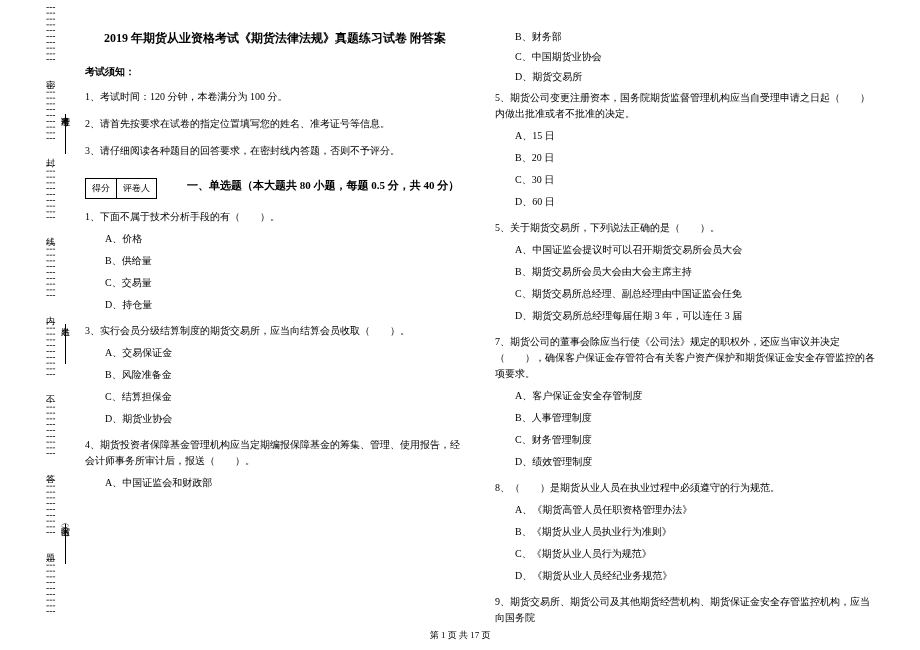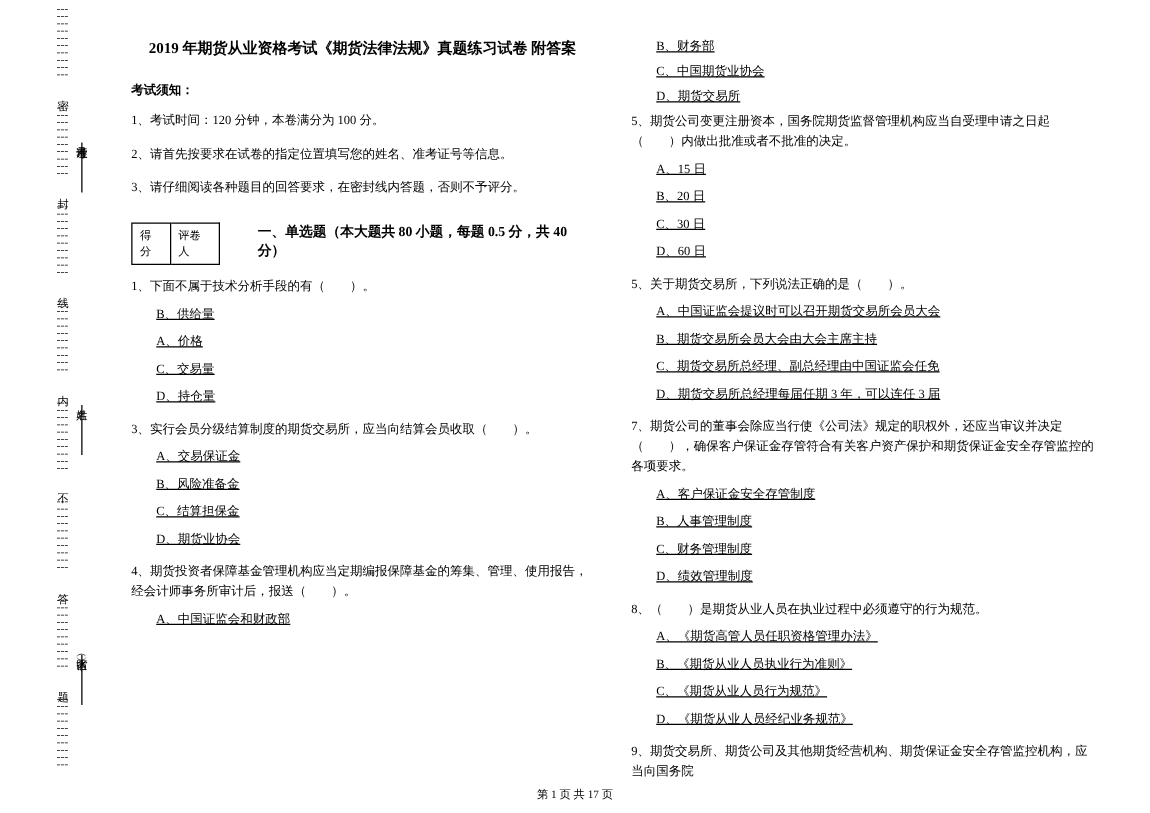--- a/index.html
+++ b/index.html
@@ -21,7 +21,6 @@
       display: flex;
       height: 620px;
       padding: 20px 30px 0 70px;
-      margin-left: 20px;
     }
     .binding-edge {
       position: absolute;

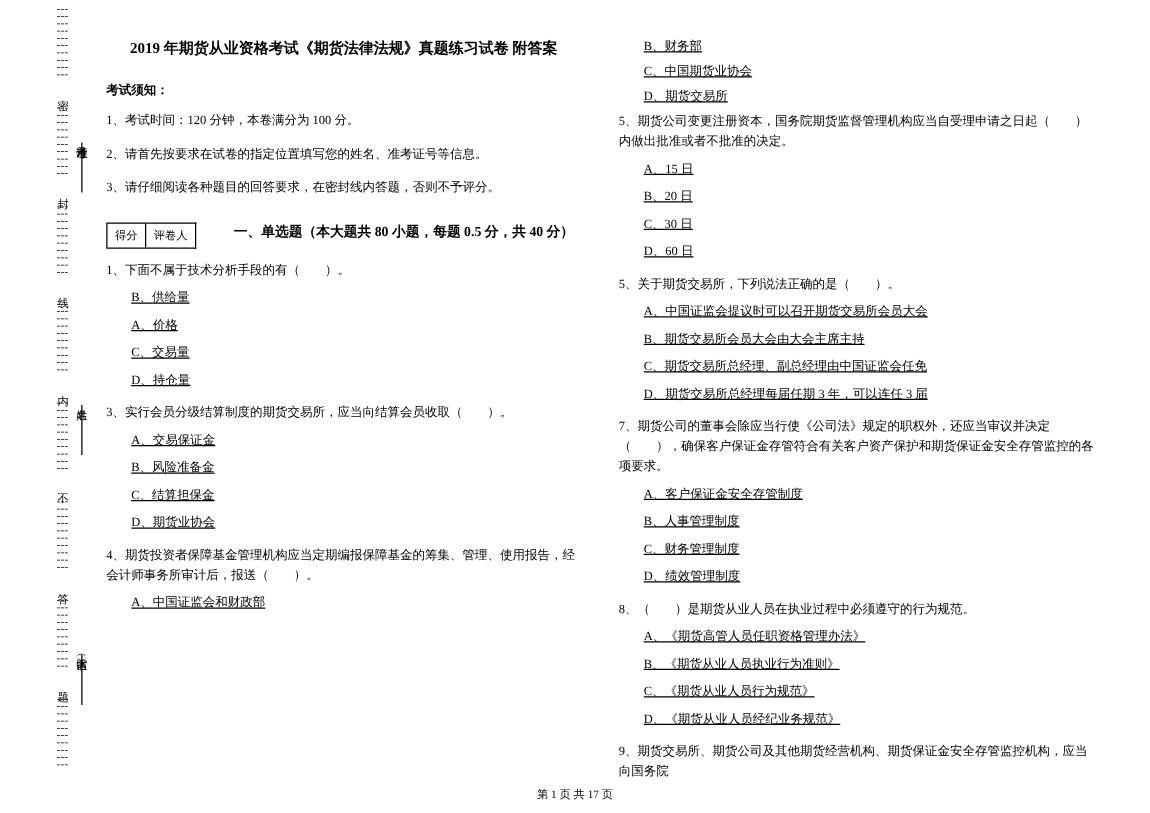--- a/index.html
+++ b/index.html
@@ -118,7 +118,6 @@
     }
     .option {
       margin-bottom: 6px;
-      text-decoration: underline;
     }
     .footer {
       position: absolute;

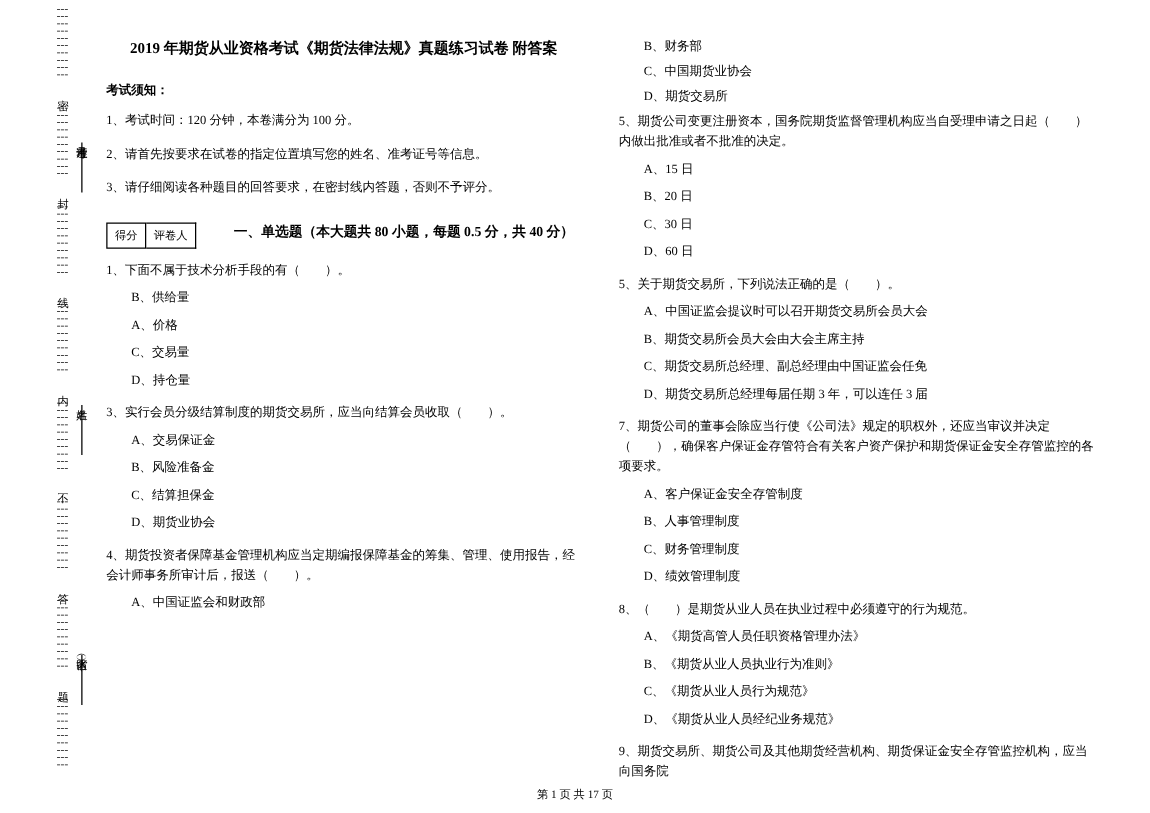--- a/index.html
+++ b/index.html
@@ -182,8 +182,8 @@
     <div class="question">
       <div class="q-stem">1、下面不属于技术分析手段的有（　　）。</div>
       <div class="options">
+        <div class="option">A、价格</div>
         <div class="option">B、供给量</div>
-        <div class="option">A、价格</div>
         <div class="option">C、交易量</div>
         <div class="option">D、持仓量</div>
       </div>

